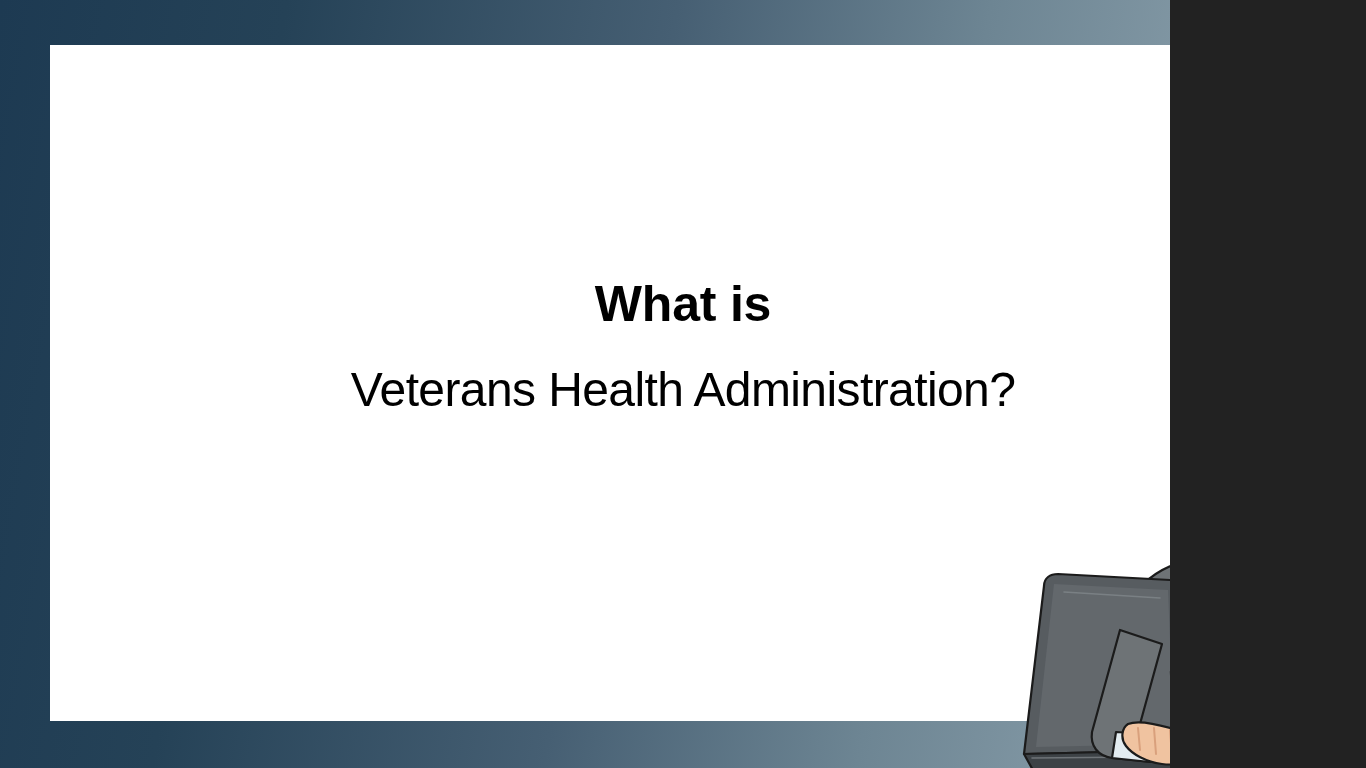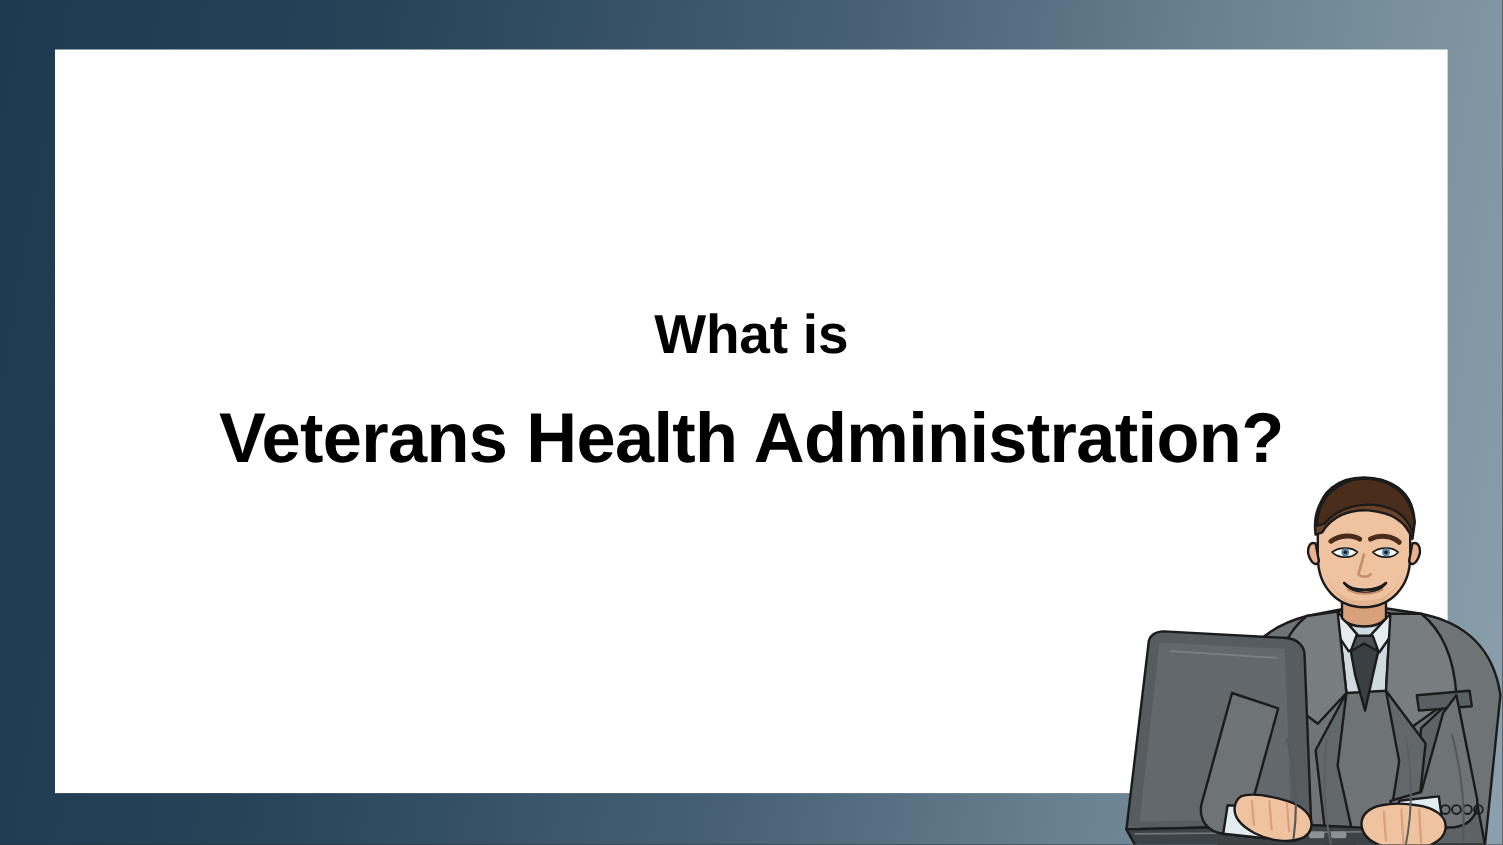--- a/index.html
+++ b/index.html
@@ -9,11 +9,12 @@
   }
   .slide {
     position: relative;
-    width: 1366px;
+    width: 1138px;
     height: 768px;
     overflow: hidden;
     background: linear-gradient(100deg, #1d3a52 0%, #254257 22%, #465f73 52%, #6d8593 76%, #8ba0ac 100%);
     font-family: "Liberation Sans", sans-serif;
+    padding-left: 32px;
   }
 
   

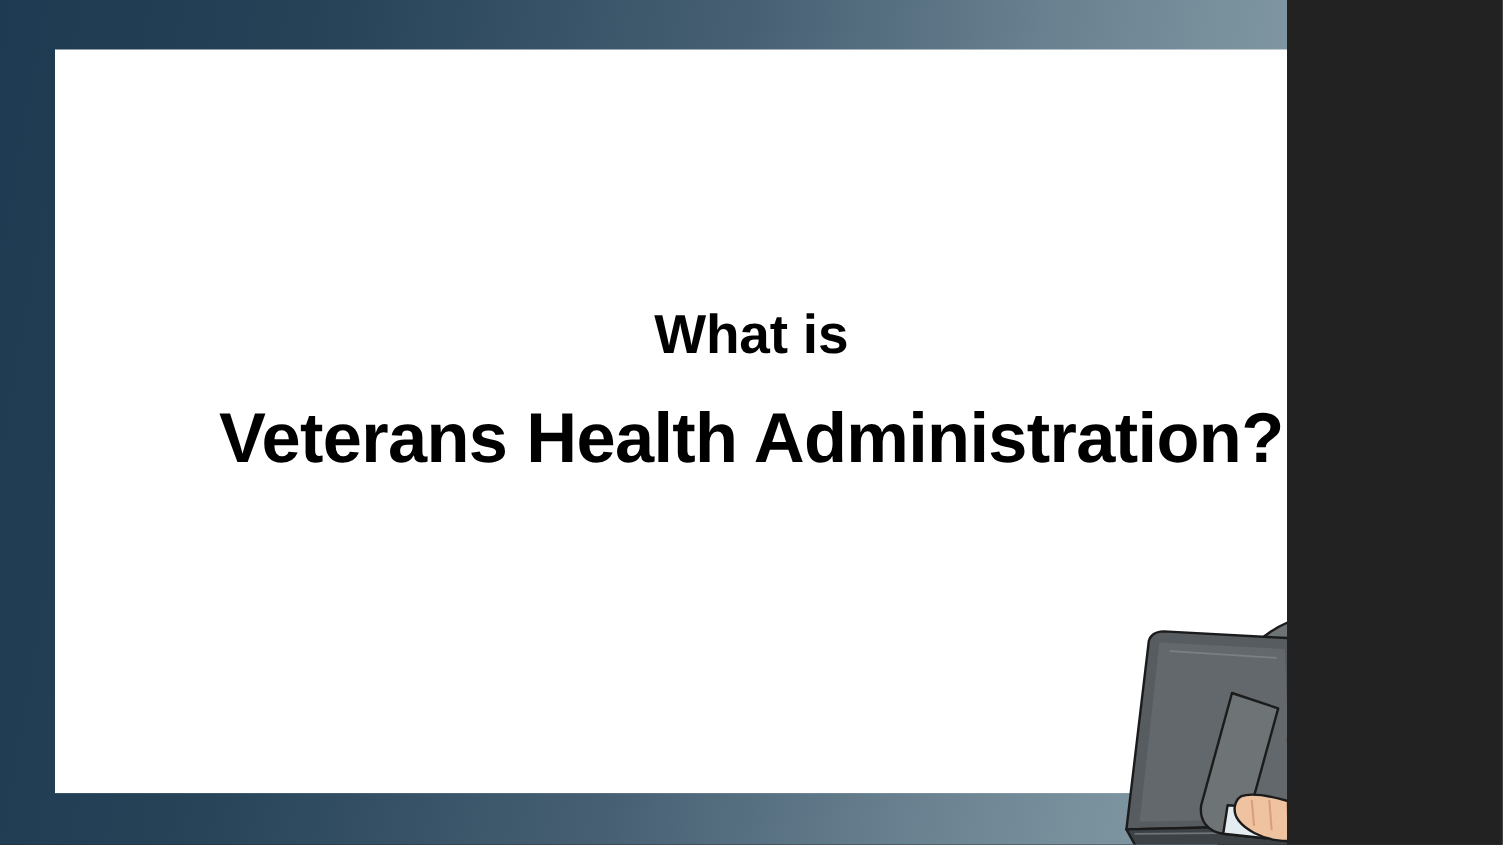--- a/index.html
+++ b/index.html
@@ -44,8 +44,8 @@
     margin: 0 0 34px 0;
   }
   .title-line-2 {
-    font-size: 64px;
-    font-weight: bold;
+    font-size: 48px;
+    font-weight: normal;
     line-height: 1.05;
     letter-spacing: -0.6px;
     margin: 0;

